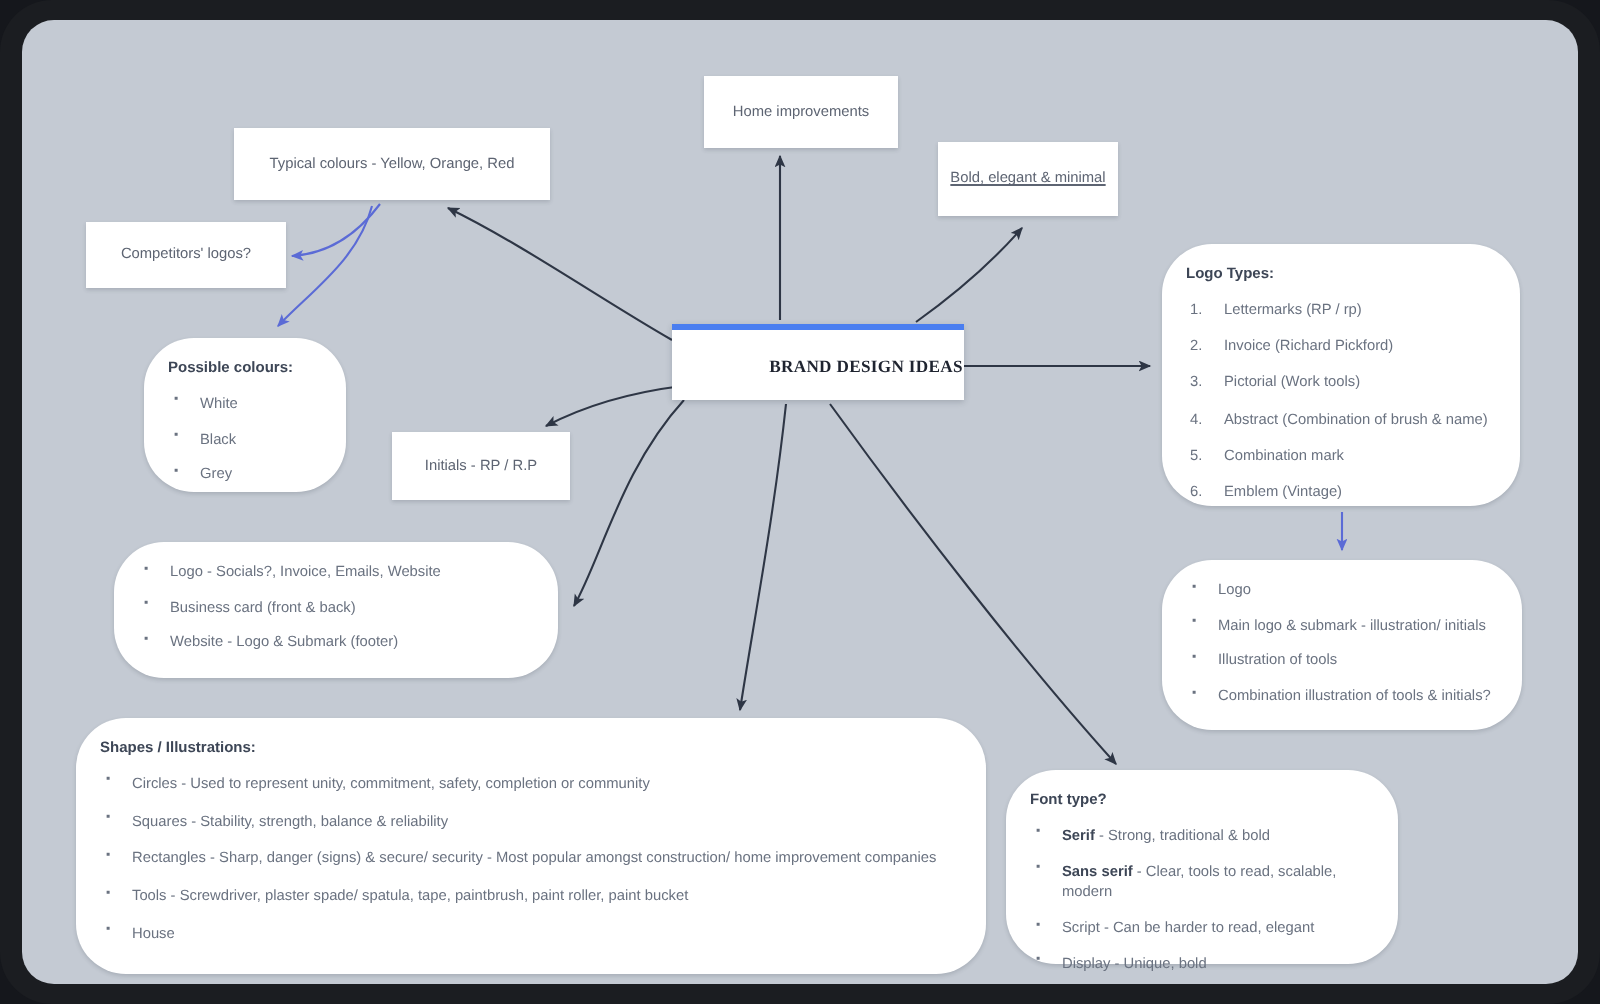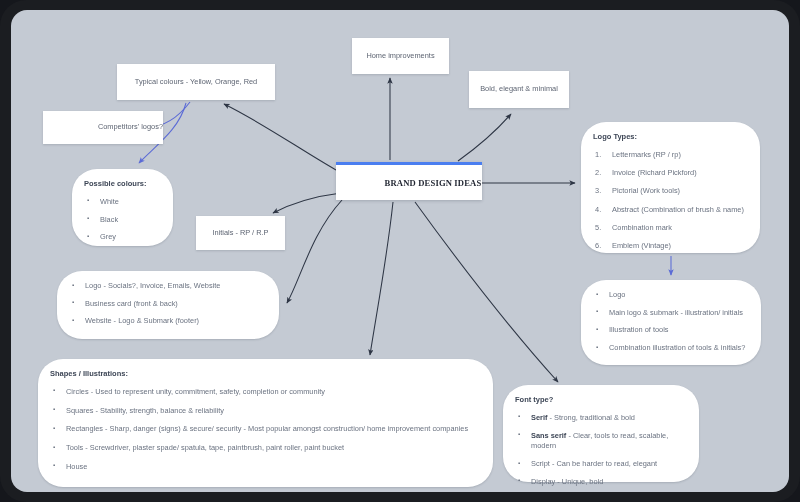--- a/index.html
+++ b/index.html
@@ -144,7 +144,7 @@
 
   
   #n-home       { left: 341px; top: 28px;  width: 97px;  height: 36px; }
-  #n-bold       { left: 458px; top: 61px;  width: 100px; height: 37px; }
+  #n-bold       { left: 458px; top: 61px;  width: 90px; height: 37px; text-decoration: underline; }
   #n-typical    { left: 106px; top: 54px;  width: 158px; height: 36px; }
   #n-competitors{ left: 32px;  top: 101px; width: 120px; height: 33px; justify-content: flex-end; }
   #n-initials   { left: 185px; top: 206px; width: 89px;  height: 34px; }

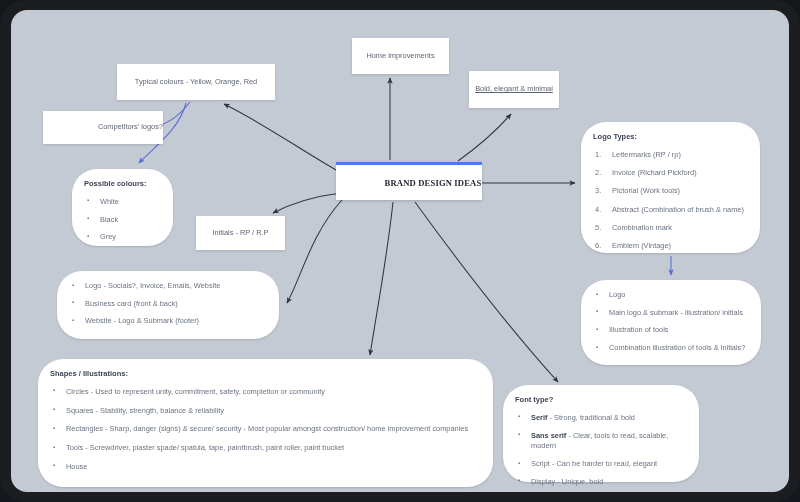--- a/index.html
+++ b/index.html
@@ -146,7 +146,7 @@
   #n-home       { left: 341px; top: 28px;  width: 97px;  height: 36px; }
   #n-bold       { left: 458px; top: 61px;  width: 90px; height: 37px; text-decoration: underline; }
   #n-typical    { left: 106px; top: 54px;  width: 158px; height: 36px; }
-  #n-competitors{ left: 32px;  top: 101px; width: 120px; height: 33px; justify-content: flex-end; }
+  #n-competitors{ left: 32px;  top: 101px; width: 100px; height: 33px; }
   #n-initials   { left: 185px; top: 206px; width: 89px;  height: 34px; }
   #n-possible   { left: 61px;  top: 159px; width: 101px; height: 77px; }
   #n-deliver    { left: 46px;  top: 261px; width: 222px; height: 68px; }

